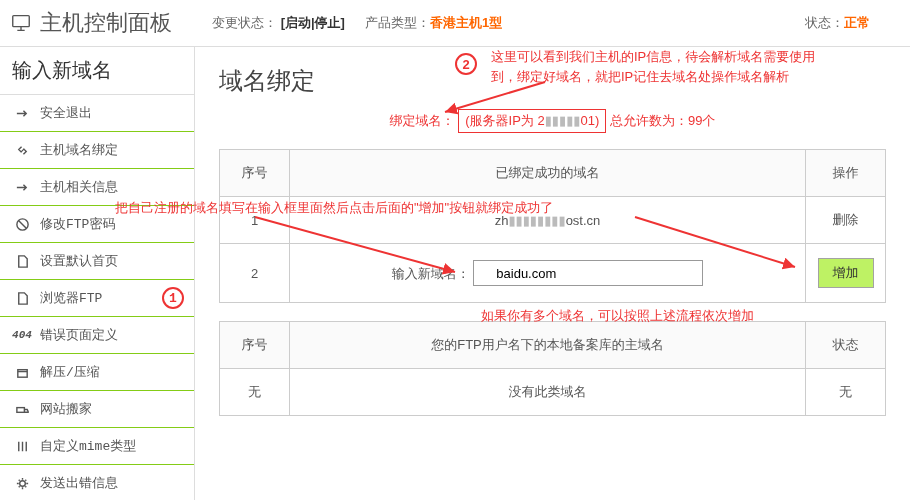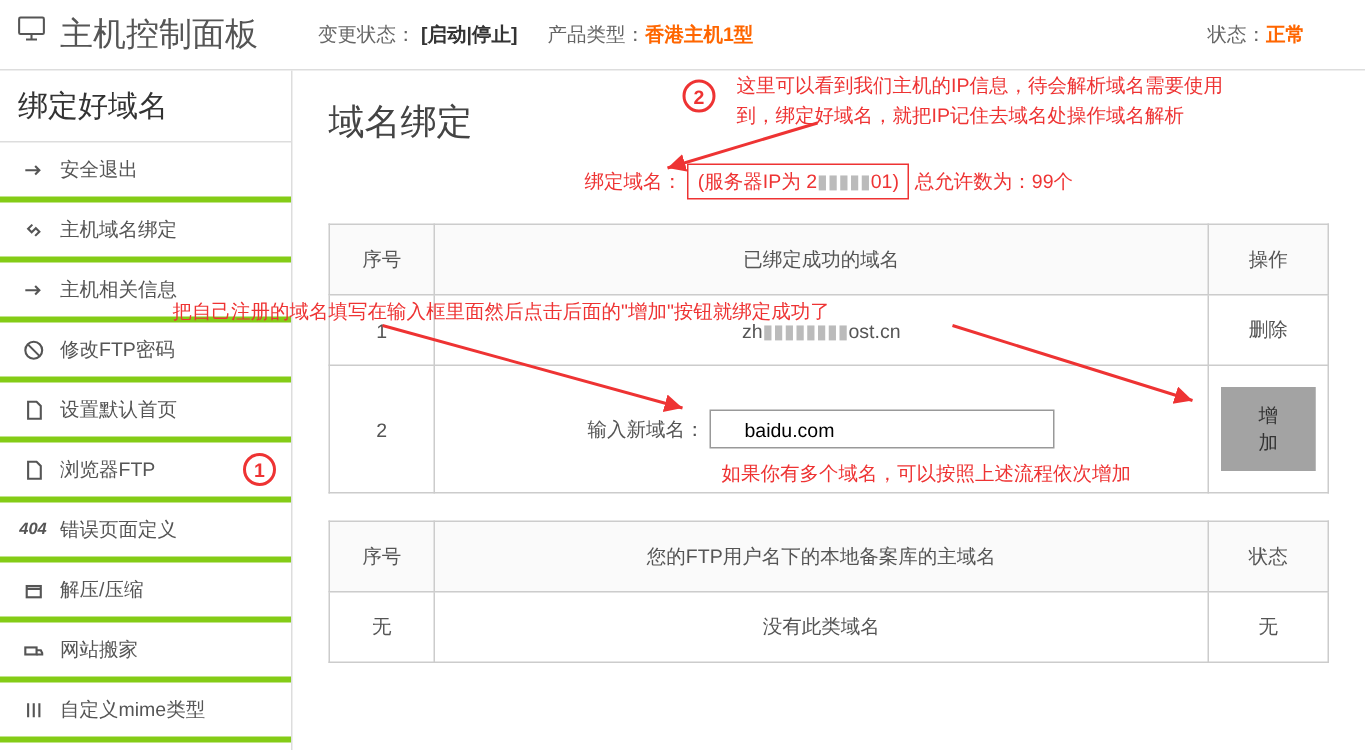--- a/index.html
+++ b/index.html
@@ -5,7 +5,7 @@
 * { margin: 0; padding: 0; box-sizing: border-box; }
 body { font-family: "Microsoft YaHei", Arial, sans-serif; font-size: 13px; color: #333; background: #fff; width: 910px; }
 .header { display: flex; align-items: center; padding: 8px 10px; border-bottom: 1px solid #ddd; }
-.header-title { font-size: 22px; color: #555; display: flex; gap: 8px; font-family: Liberation Mono, monospace; }
+.header-title { font-size: 22px; color: #555; display: flex; align-items: center; gap: 8px; font-family: Liberation Mono, monospace; }
 .header-title svg { width: 22px; height: 22px; }
 .header-status { margin-left: 40px; font-size: 13px; color: #666; }
 .header-status .link { color: #333; font-weight: bold; }

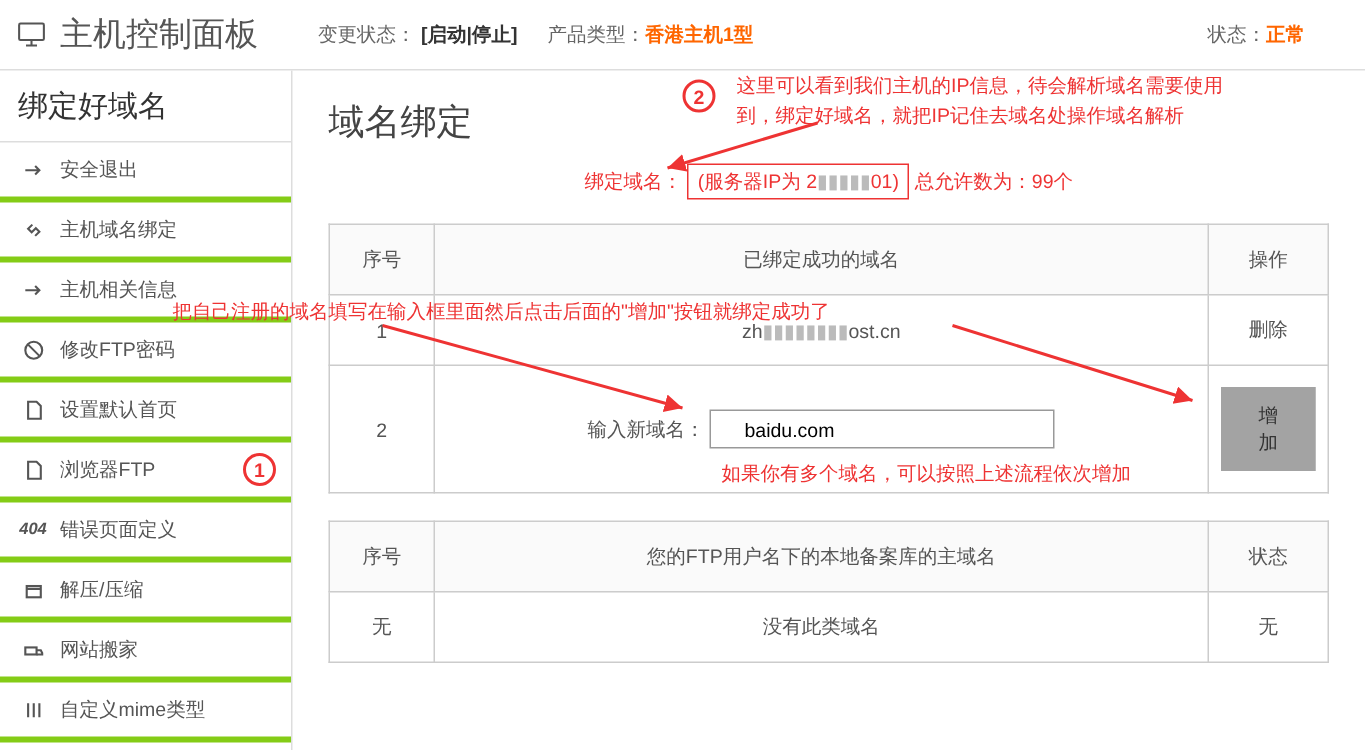--- a/index.html
+++ b/index.html
@@ -62,7 +62,7 @@
 
 <div class="main">
   <div class="sidebar">
-    <div class="sidebar-title">绑定好域名</div>
+    <div class="sidebar-title">输入新域名</div>
     <div class="sidebar-item">
         <span class="icon">
           <svg viewBox="0 0 16 16">

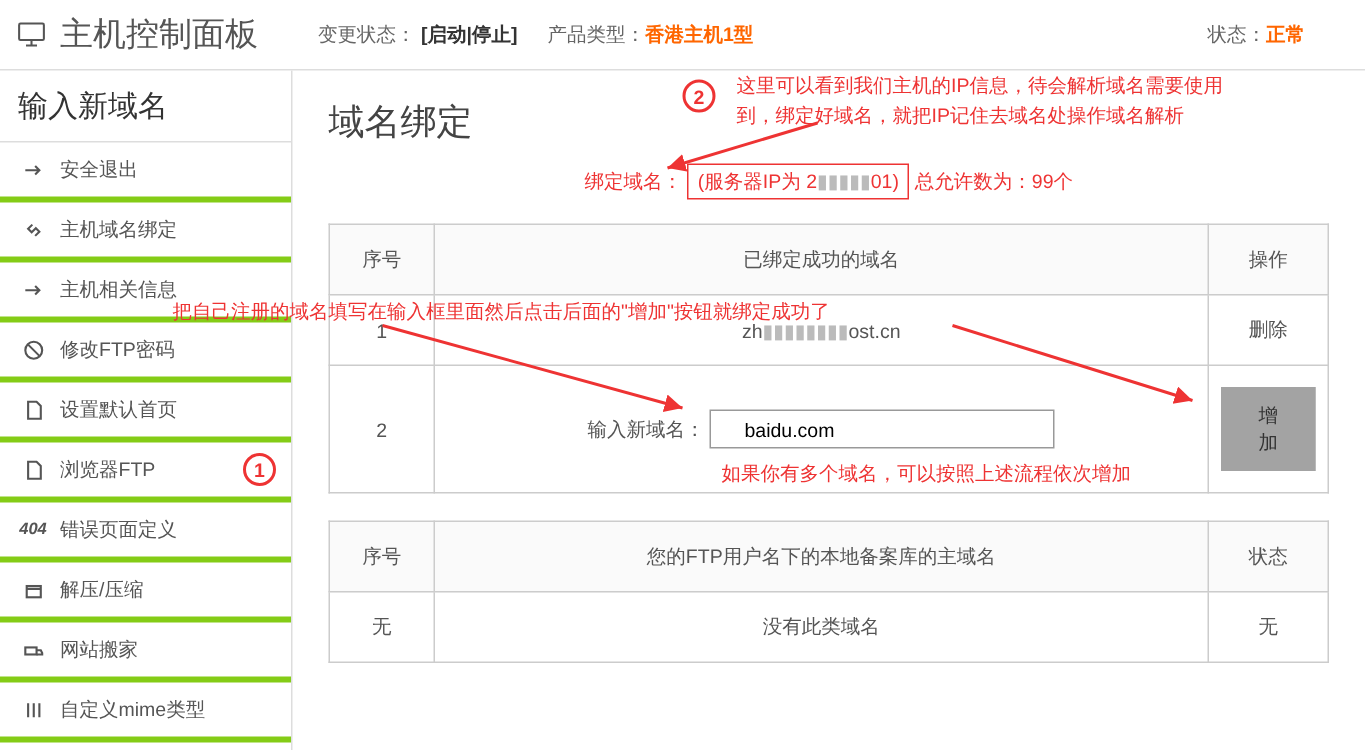--- a/index.html
+++ b/index.html
@@ -16,7 +16,7 @@
 .main { display: flex; }
 .sidebar { width: 195px; border-right: 1px solid #ddd; }
 .sidebar-title { font-size: 20px; padding: 10px 12px; color: #333; border-bottom: 1px solid #ddd; }
-.sidebar-item { display: flex; align-items: center; gap: 10px; padding: 9px 14px; border-bottom: 4px solid #84cc16; color: #555; cursor: pointer; position: relative; }
+.sidebar-item { display: flex; align-items: center; gap: 10px; padding: 9px 14px; border-bottom: 1px solid #84cc16; color: #555; cursor: pointer; position: relative; font-family: Liberation Mono, monospace; }
 .sidebar-item .icon { width: 16px; height: 16px; display: inline-flex; align-items: center; justify-content: center; color: #666; }
 .sidebar-item svg { width: 15px; height: 15px; stroke: #555; fill: none; stroke-width: 1.5; }
 .sidebar-item .t404 { font-size: 11px; font-style: italic; font-weight: bold; color: #555; }

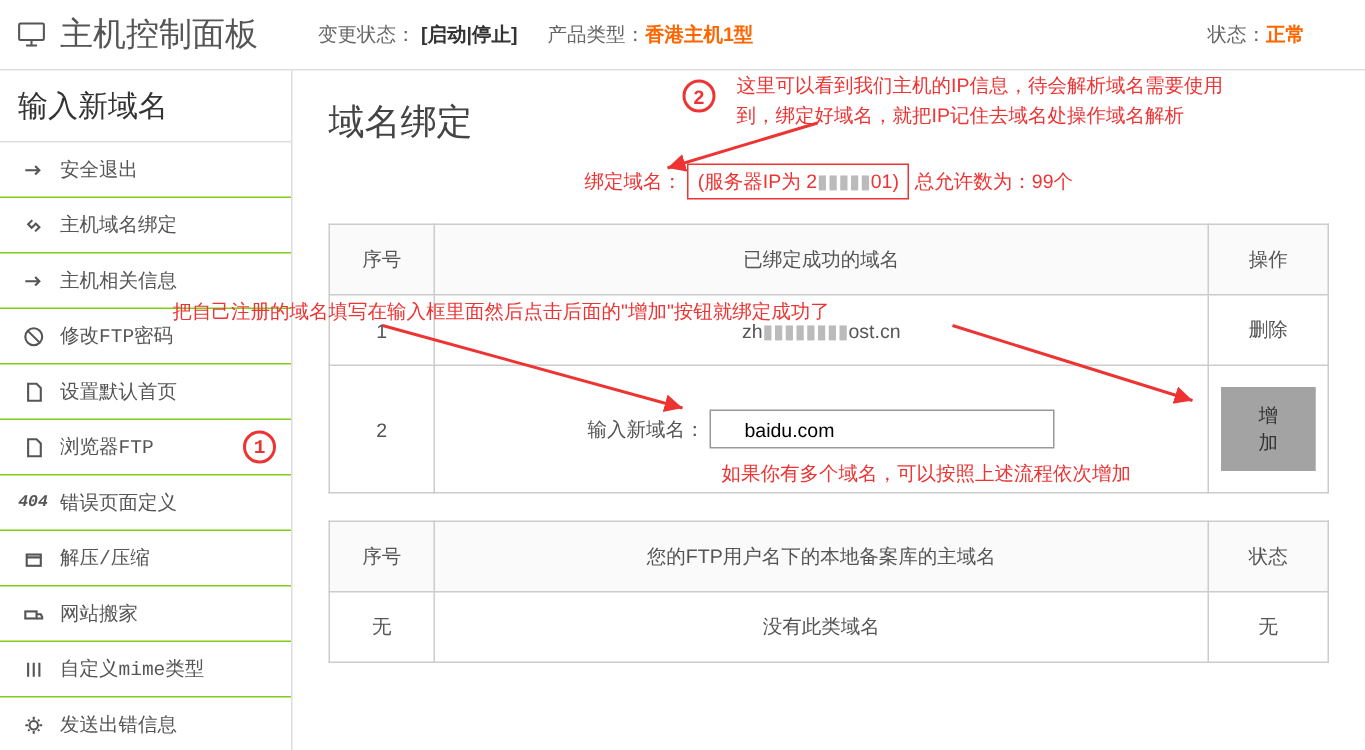--- a/index.html
+++ b/index.html
@@ -31,7 +31,7 @@
 .col-idx { width: 70px; }
 .col-op { width: 80px; }
 .domain-input { width: 230px; height: 26px; border: 1px solid #999; padding: 0 22px; font-size: 13px; }
-.btn { display: inline-block; border: 5px solid #a3a3a3; background: #a3a3a3; padding: 5px 14px; cursor: pointer; color: #333; }
+.btn { display: inline-block; border: 1px solid #a3a3a3; background: #bef264; padding: 5px 14px; cursor: pointer; color: #333; }
 .anno { position: absolute; color: #e33; pointer-events: none; }
 .circle { width: 22px; height: 22px; border: 2px solid #e33; border-radius: 50%; display: inline-flex; align-items: center; justify-content: center; font-weight: bold; color: #e33; }
 .blur { color: #bbb; }

